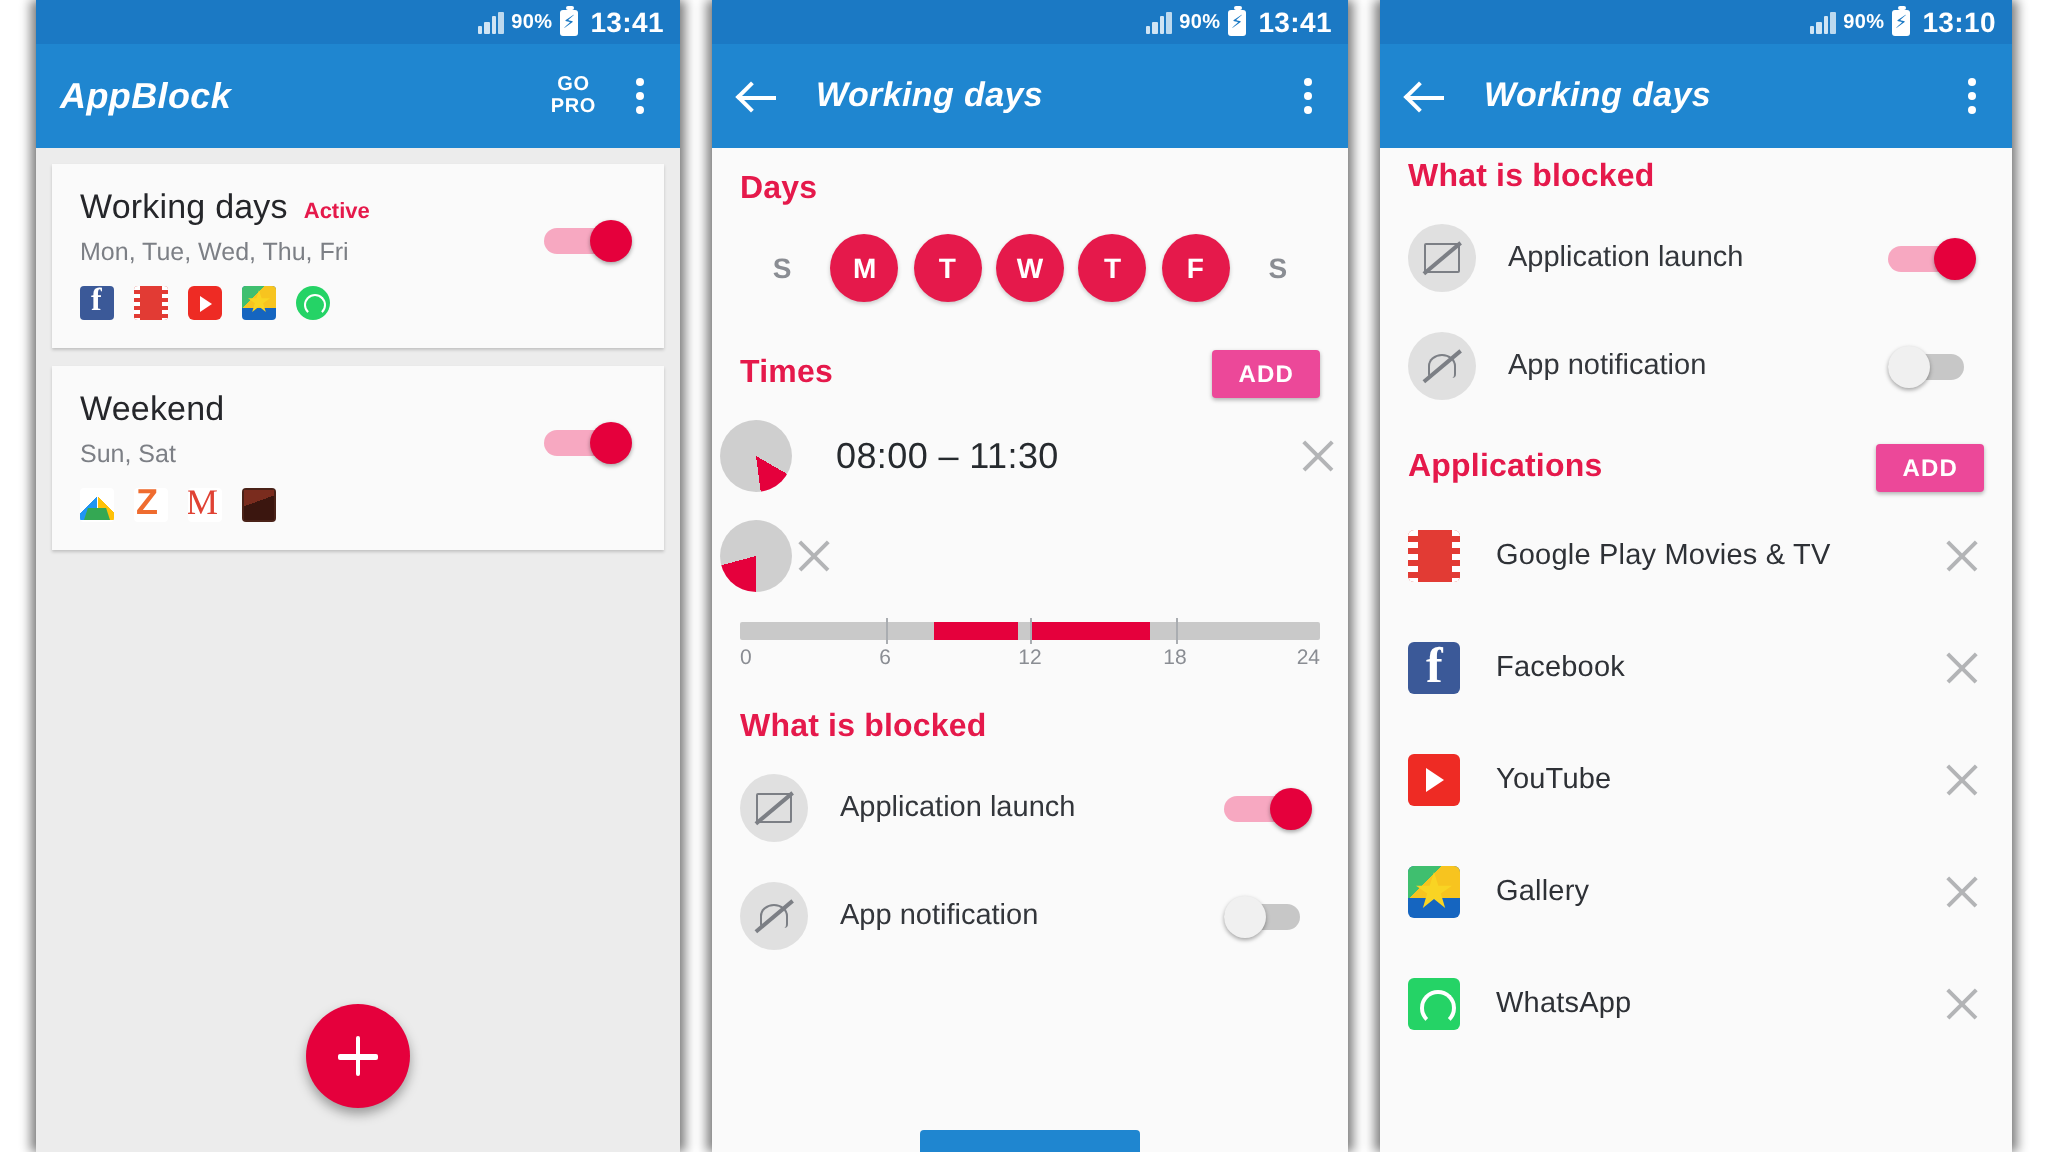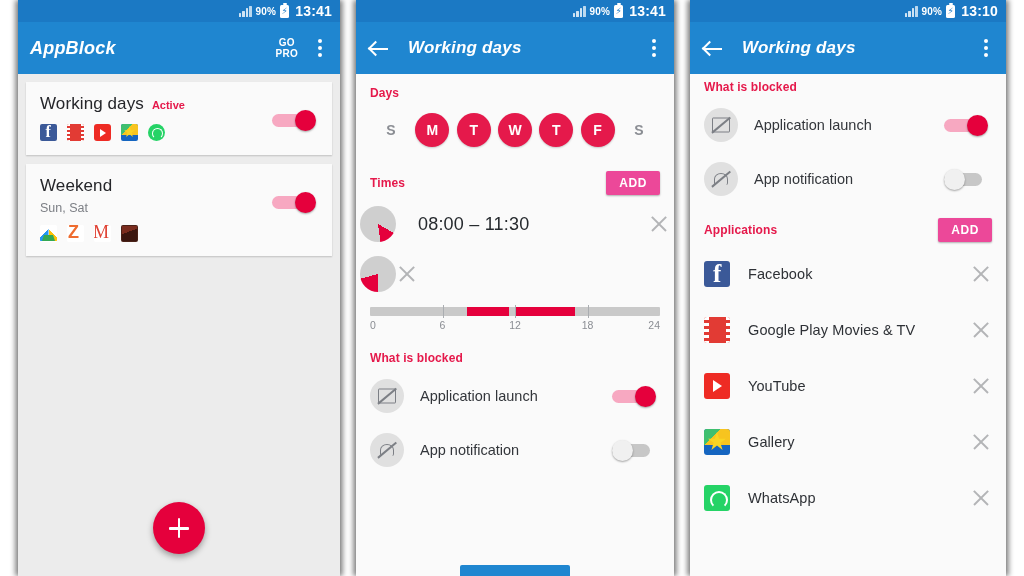--- a/index.html
+++ b/index.html
@@ -162,7 +162,7 @@
     display:flex;align-items:center;justify-content:space-between;
     padding:12px 14px 4px 14px;
   }
-  .sec-title{font-size:12px;color:#e5194b;font-weight:bold;letter-spacing:.1px;}
+  .sec-title{font-size:16px;color:#e5194b;font-weight:bold;letter-spacing:.1px;}
   .addbtn{
     background:#ec4899;color:#fff;font-size:12px;font-weight:bold;letter-spacing:.6px;
     padding:5px 13px;border:none;border-radius:2px;cursor:pointer;

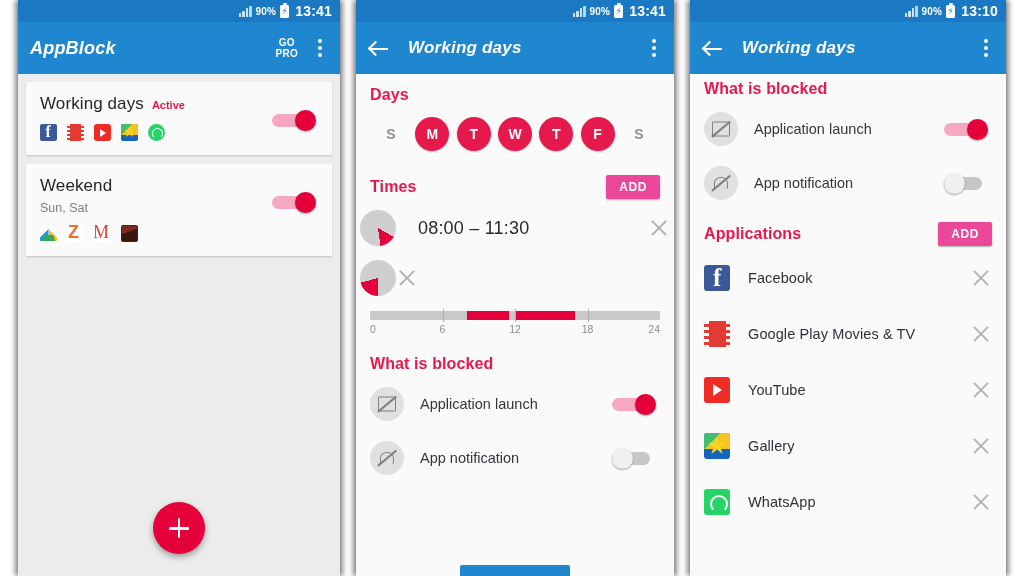--- a/index.html
+++ b/index.html
@@ -268,6 +268,7 @@
           <span class="card-title">Working days</span>
           <span class="badge-active">Active</span>
         </div>
+        <div class="card-sub">Mon, Tue, Wed, Thu, Fri</div>
         <div class="icon-row">
           <span class="appicon ic-fb"></span>
           <span class="appicon ic-movies"></span>

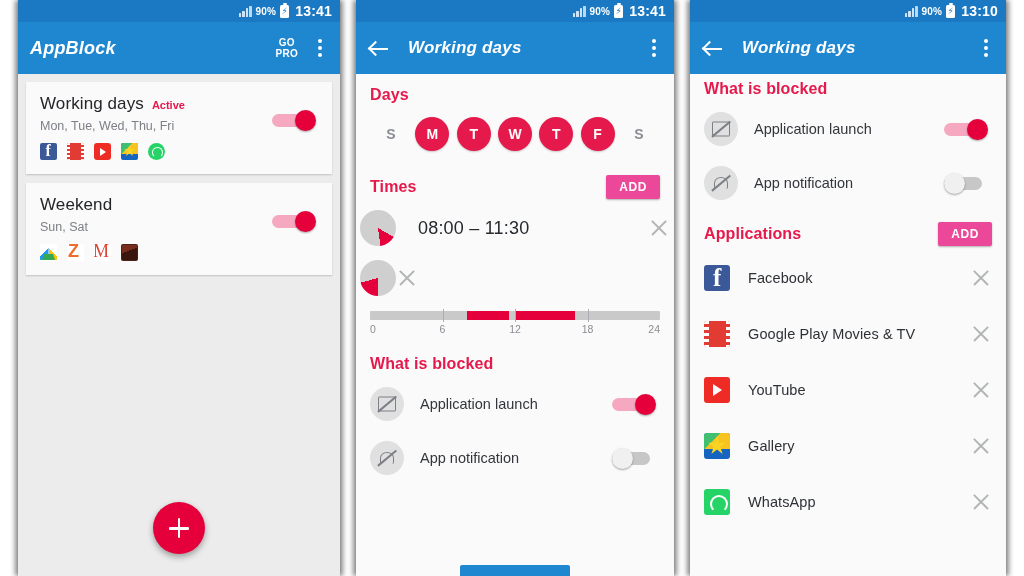--- a/index.html
+++ b/index.html
@@ -477,14 +477,14 @@
       </div>
 
       <div class="app-row">
+        <span class="appicon big ic-movies"></span>
+        <span class="app-name">Google Play Movies &amp; TV</span>
+        <span class="xclose"></span>
+      </div>
+
+      <div class="app-row">
         <span class="appicon big ic-fb"></span>
         <span class="app-name">Facebook</span>
-        <span class="xclose"></span>
-      </div>
-
-      <div class="app-row">
-        <span class="appicon big ic-movies"></span>
-        <span class="app-name">Google Play Movies &amp; TV</span>
         <span class="xclose"></span>
       </div>
 

